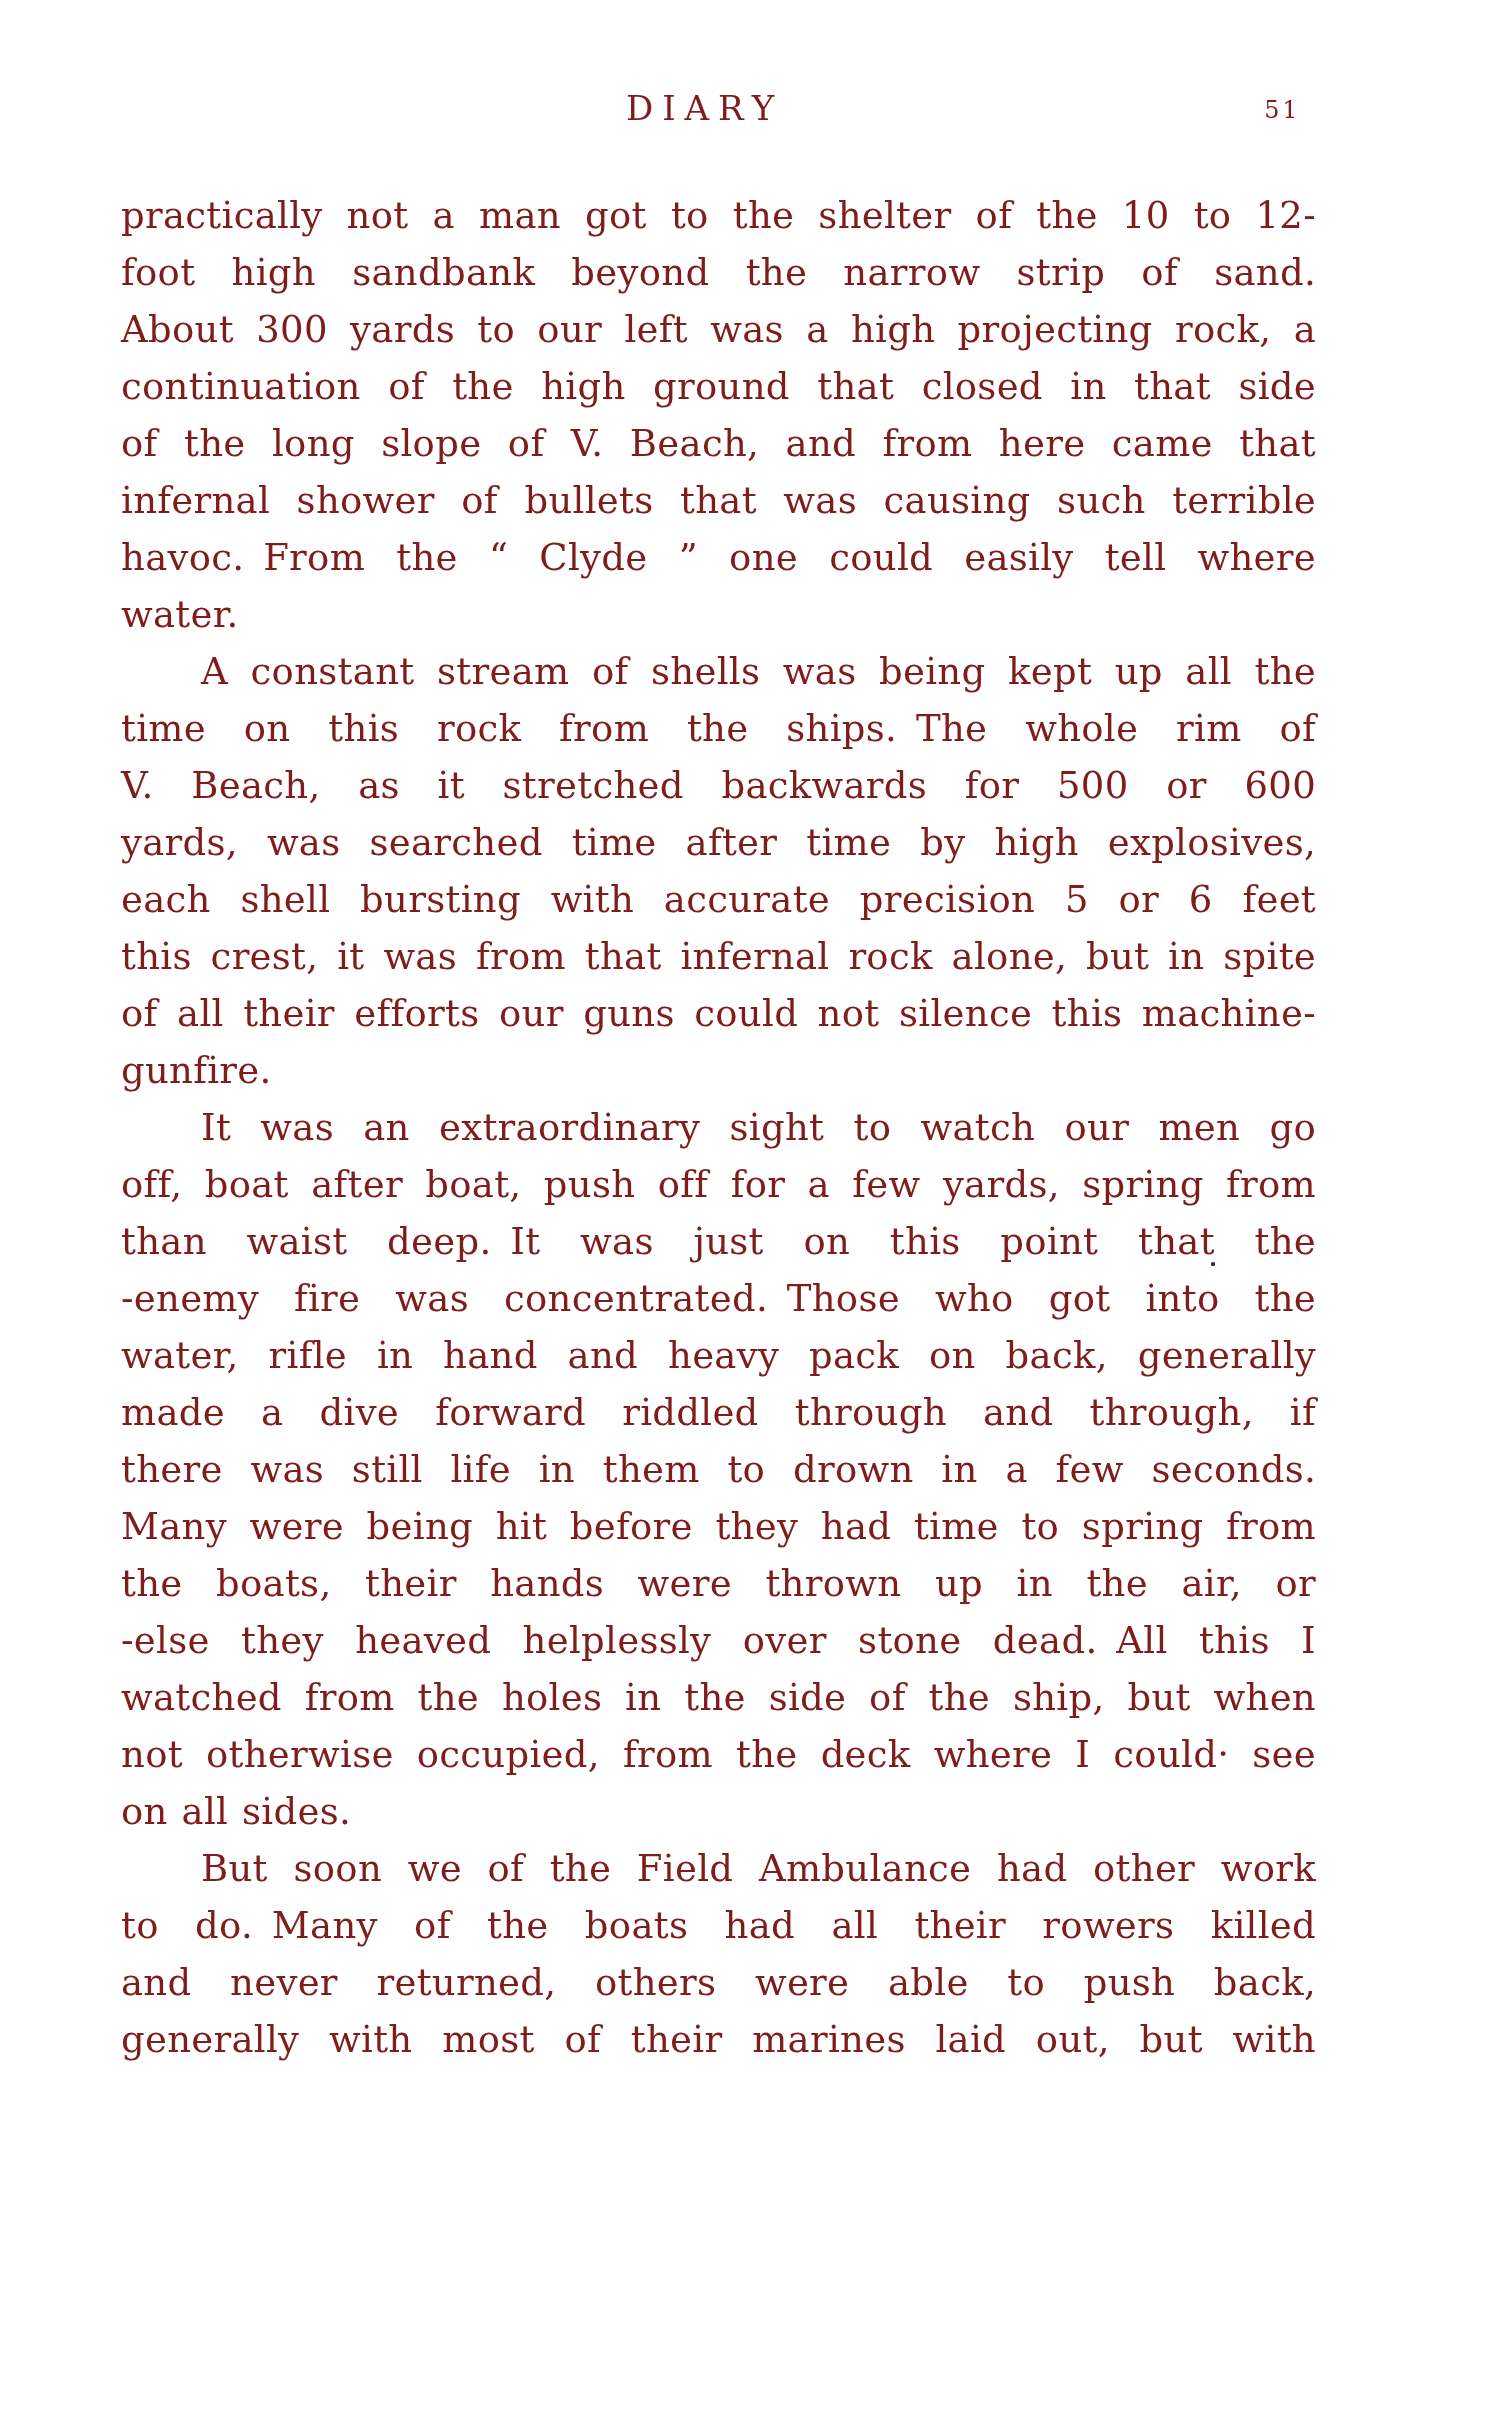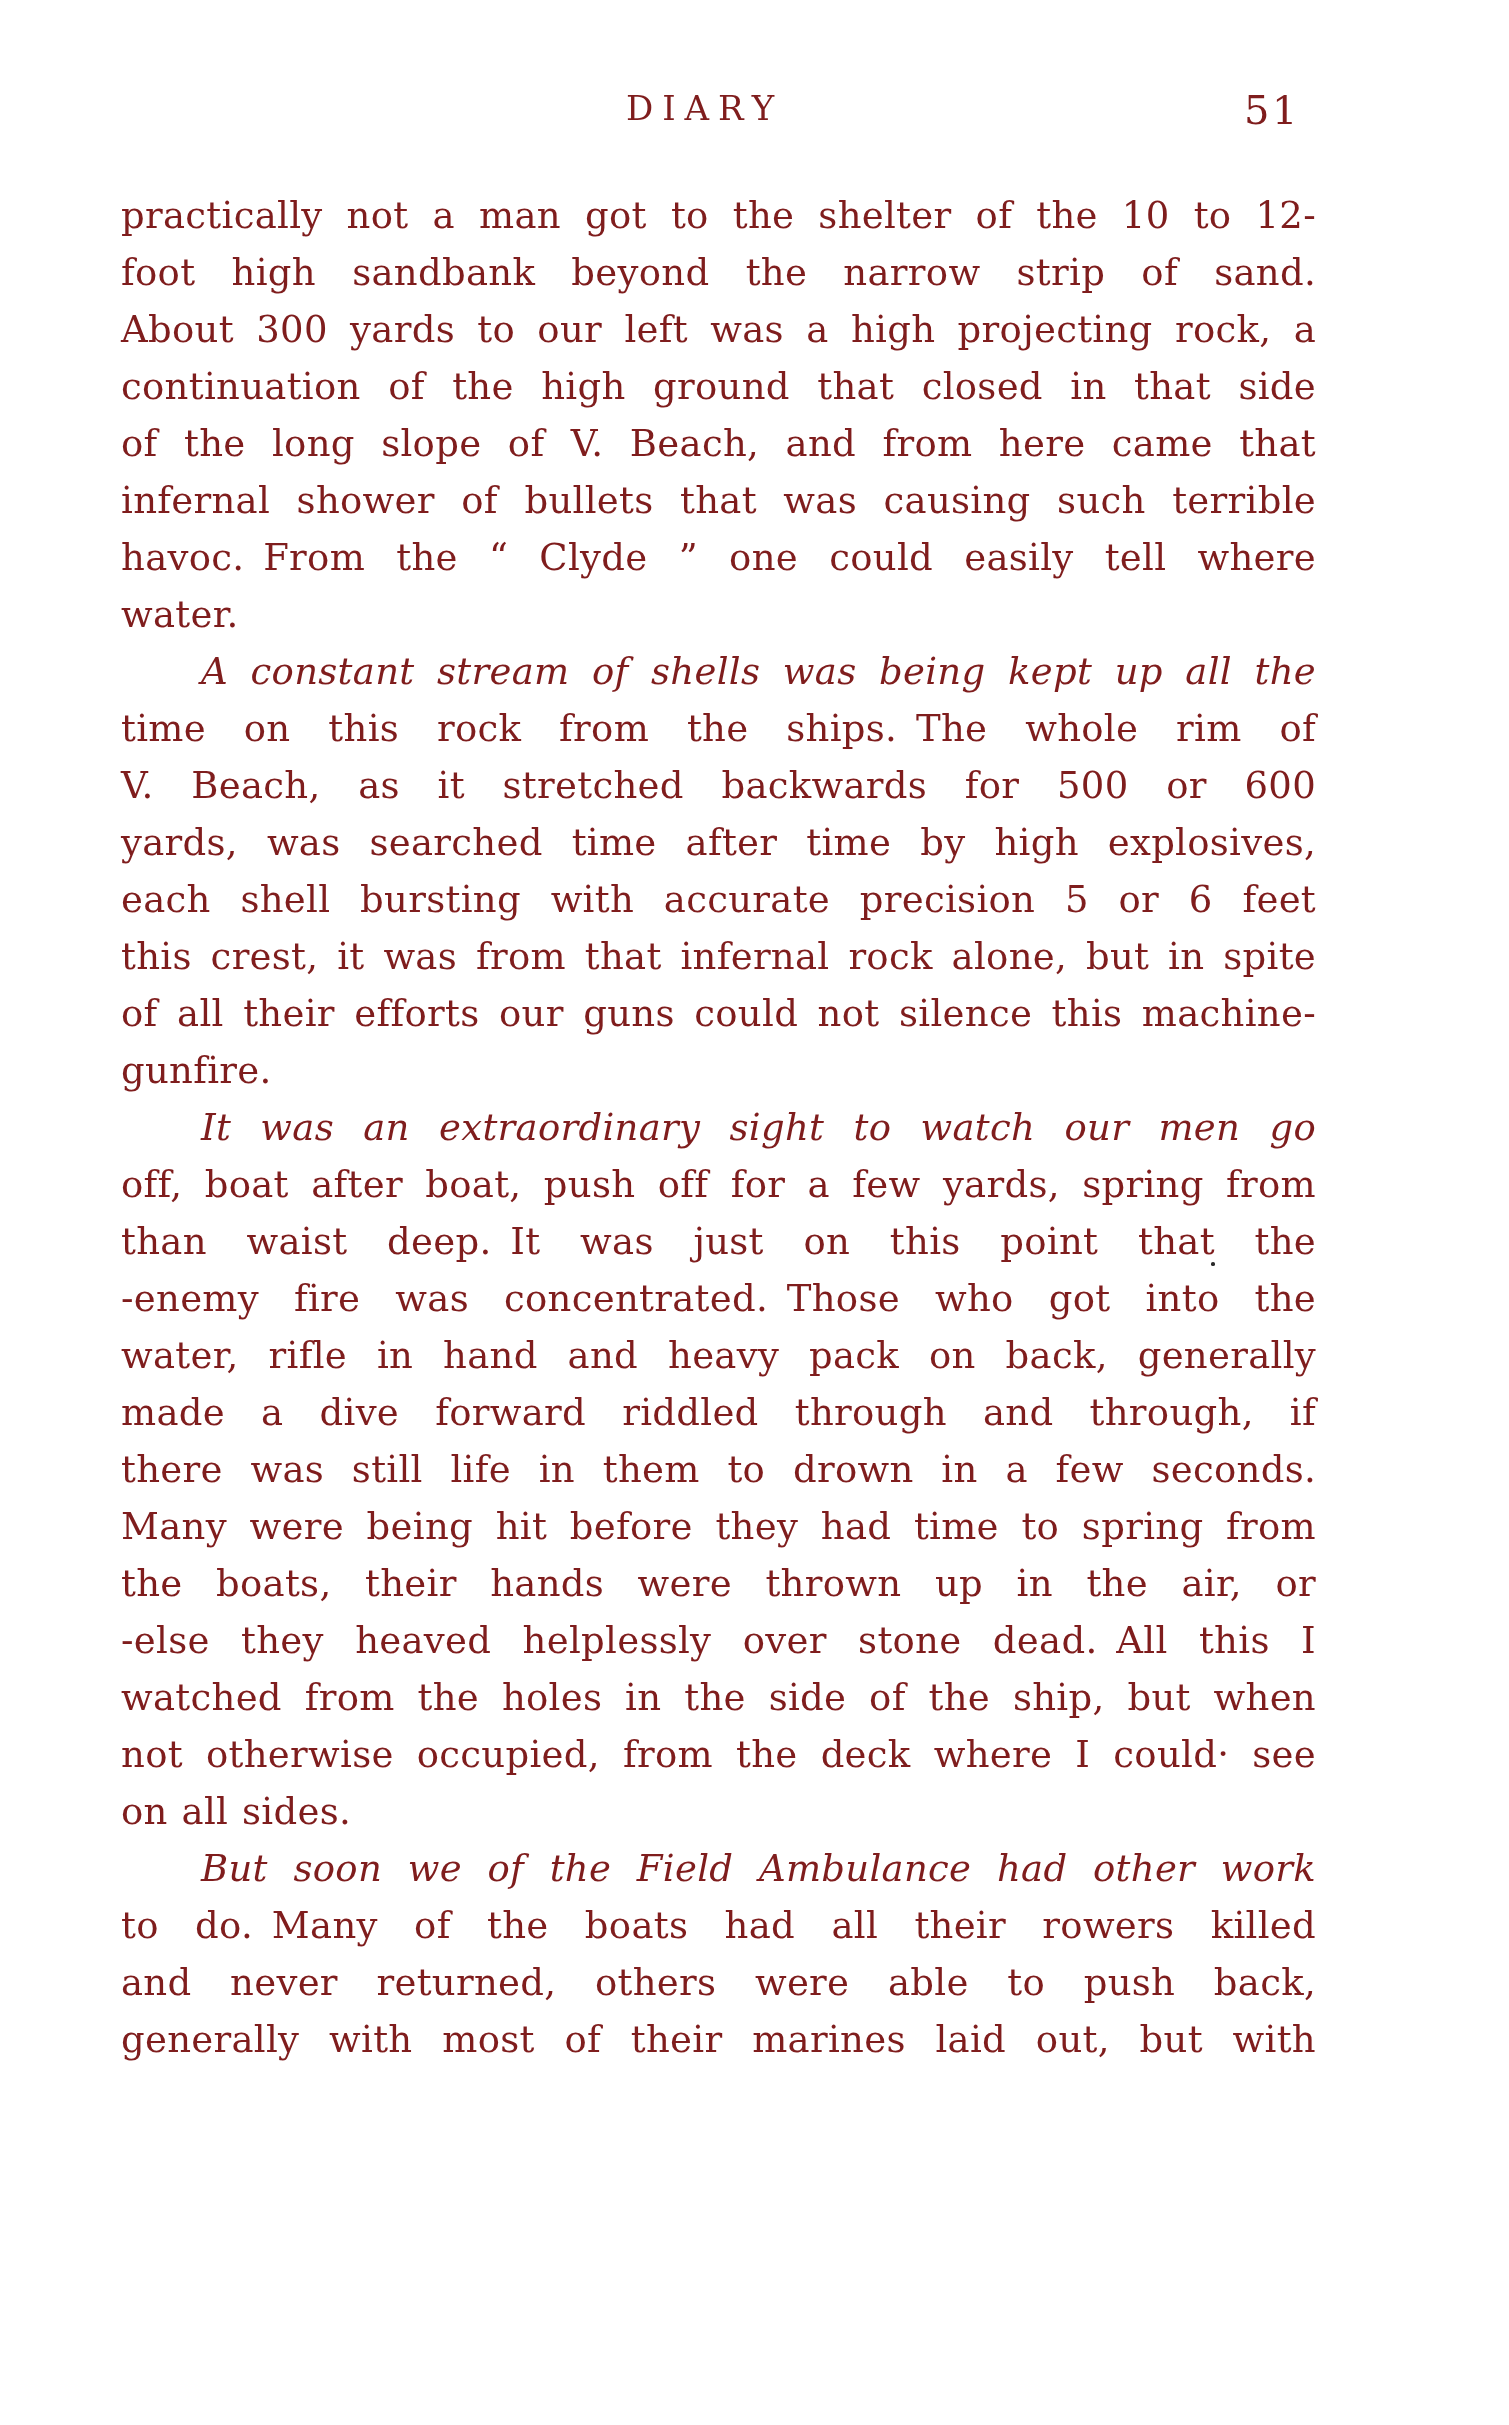--- a/index.html
+++ b/index.html
@@ -22,7 +22,7 @@
   }
   .head-page-number{
     position:absolute;right:1.8px;top:1.8px;
-    font-size:40px;letter-spacing:2.7px;
+    font-size:24px;letter-spacing:2.7px;
   }
   .body-text{
     position:absolute;

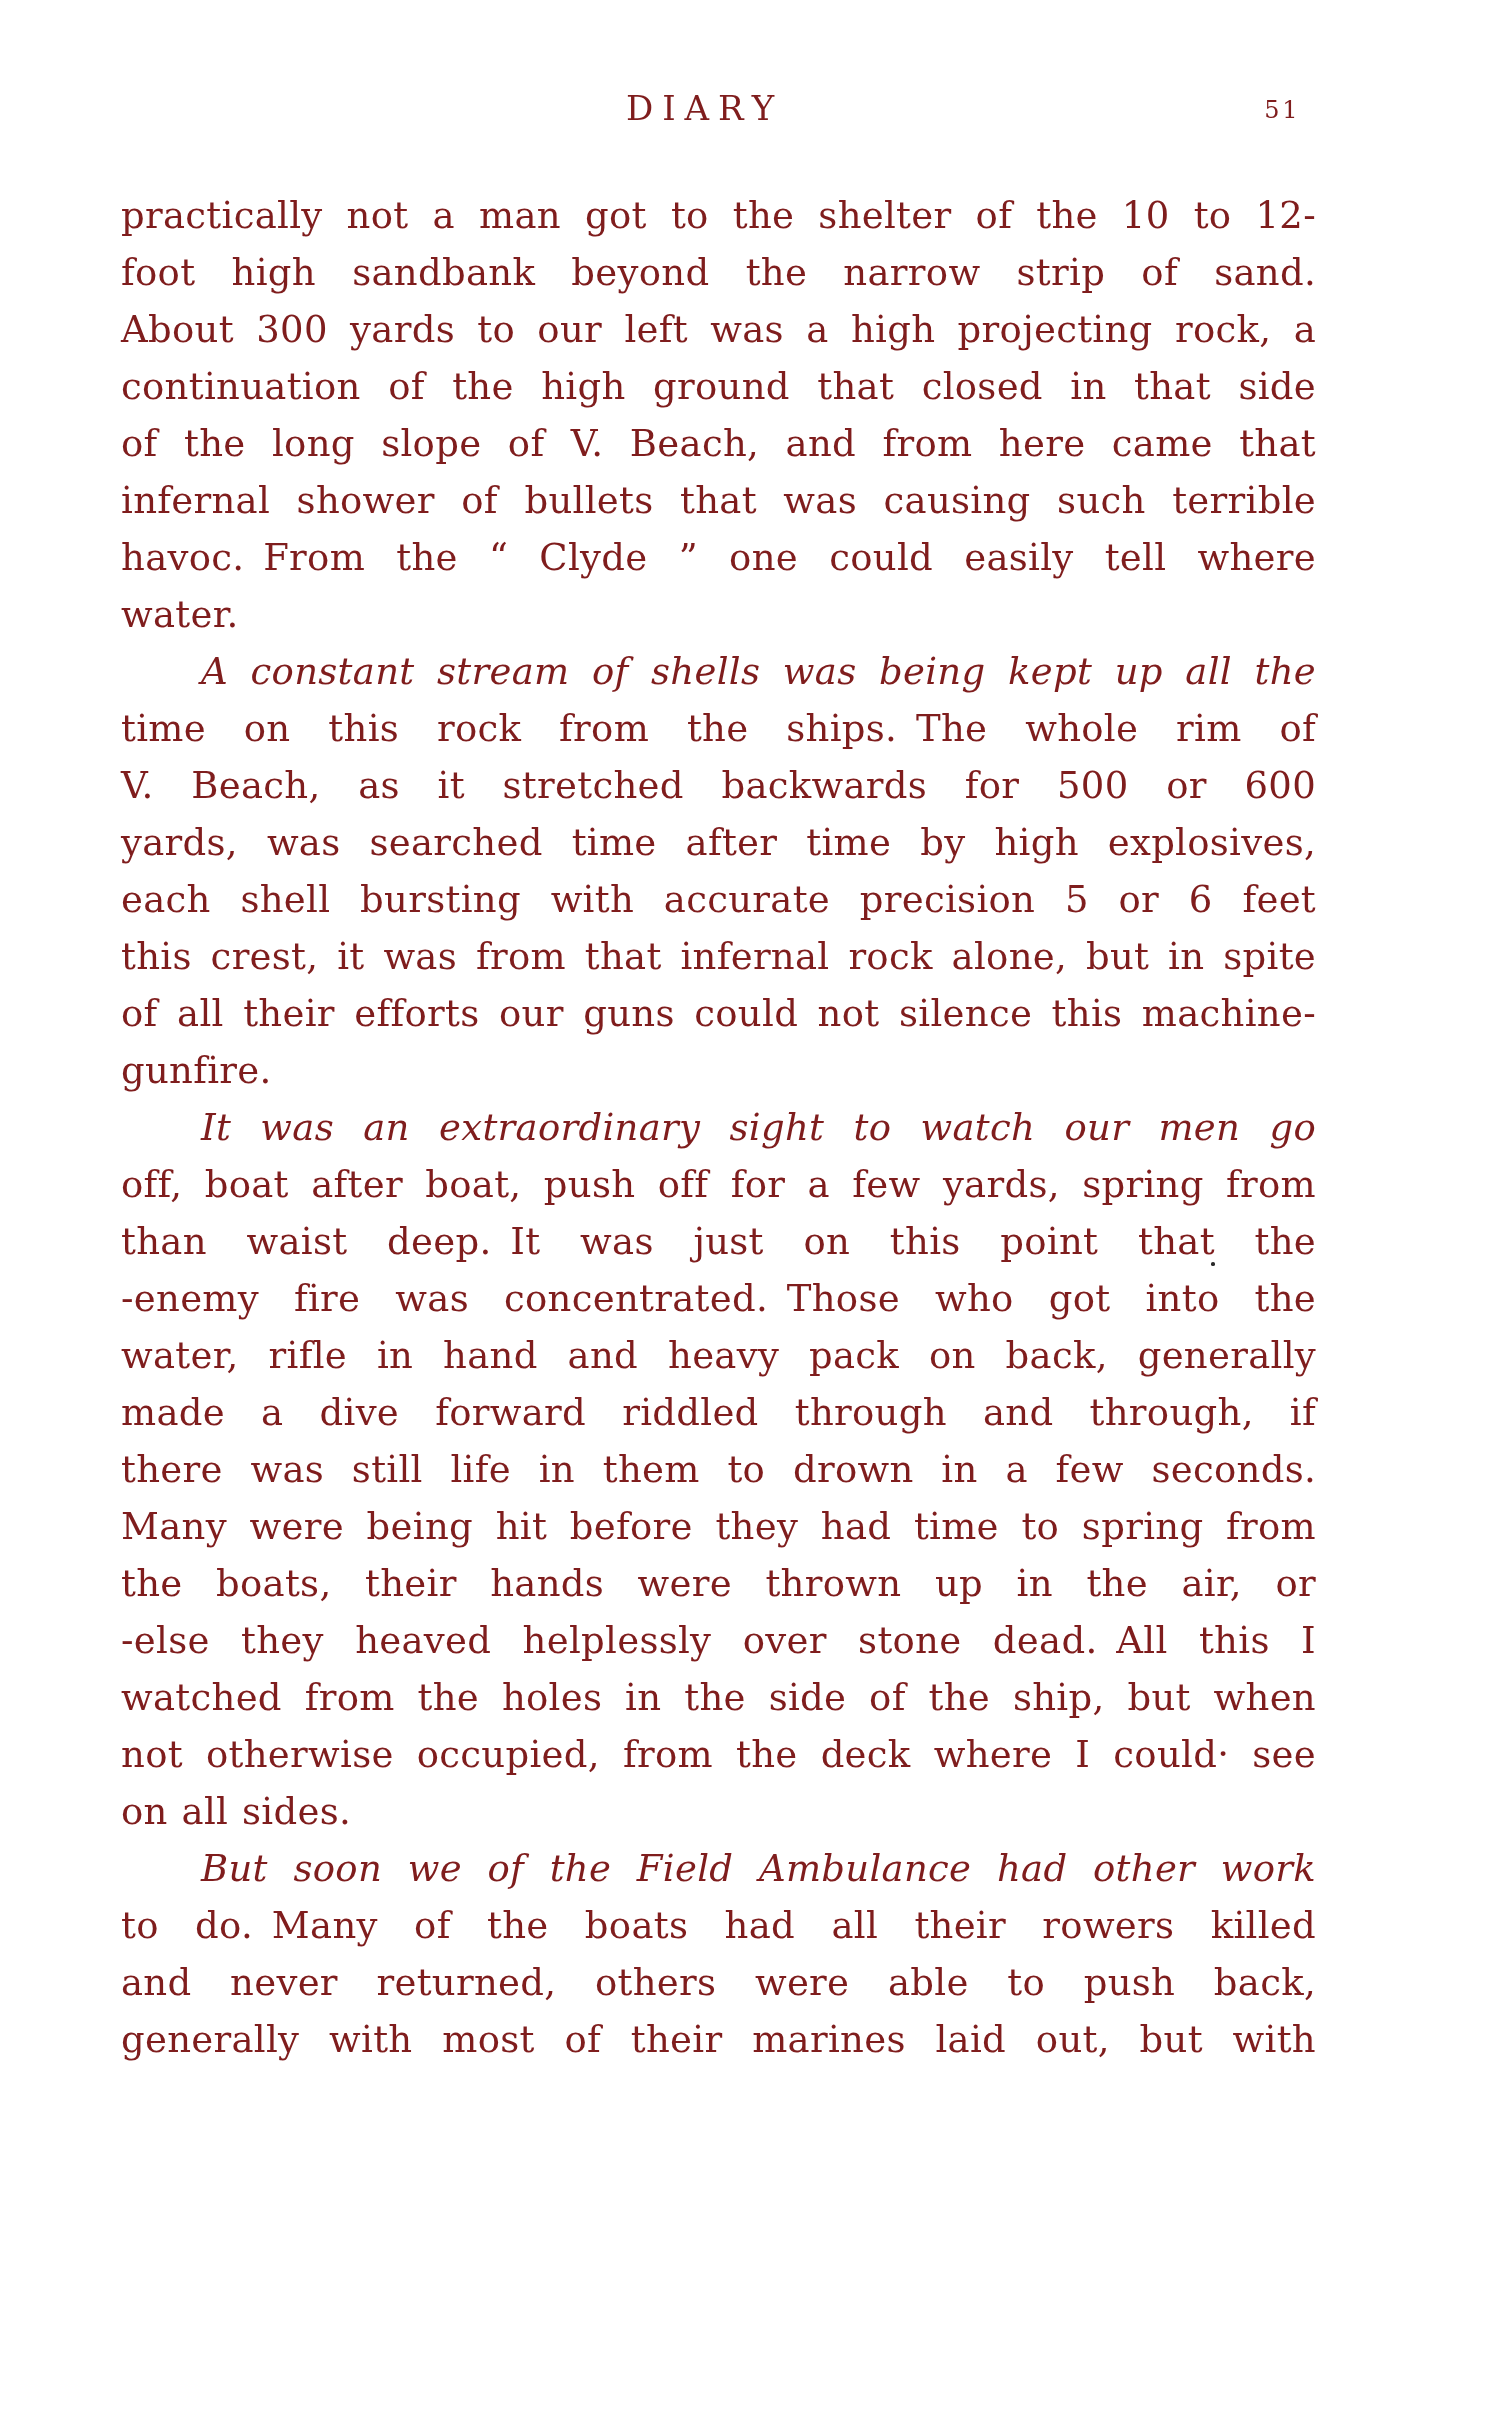--- a/index.html
+++ b/index.html
@@ -39,7 +39,7 @@
     text-align-last:justify;
   }
   .line{white-space:normal;}
-  .line.indent{text-indent:80px;font-style:italic;}
+  .line.indent{text-indent:80px;}
   .line.endline{text-align:center;text-align-last:left;}
   .speck{
     position:absolute;width:3.7px;height:3.7px;border-radius:50%;

